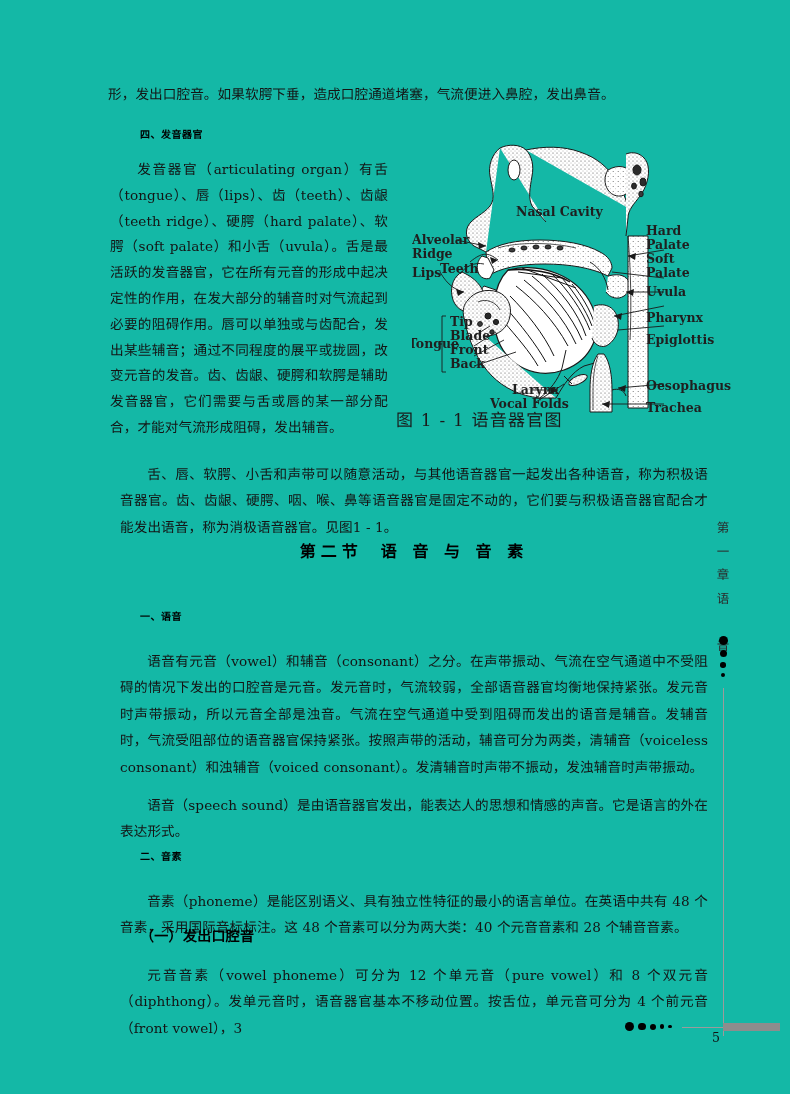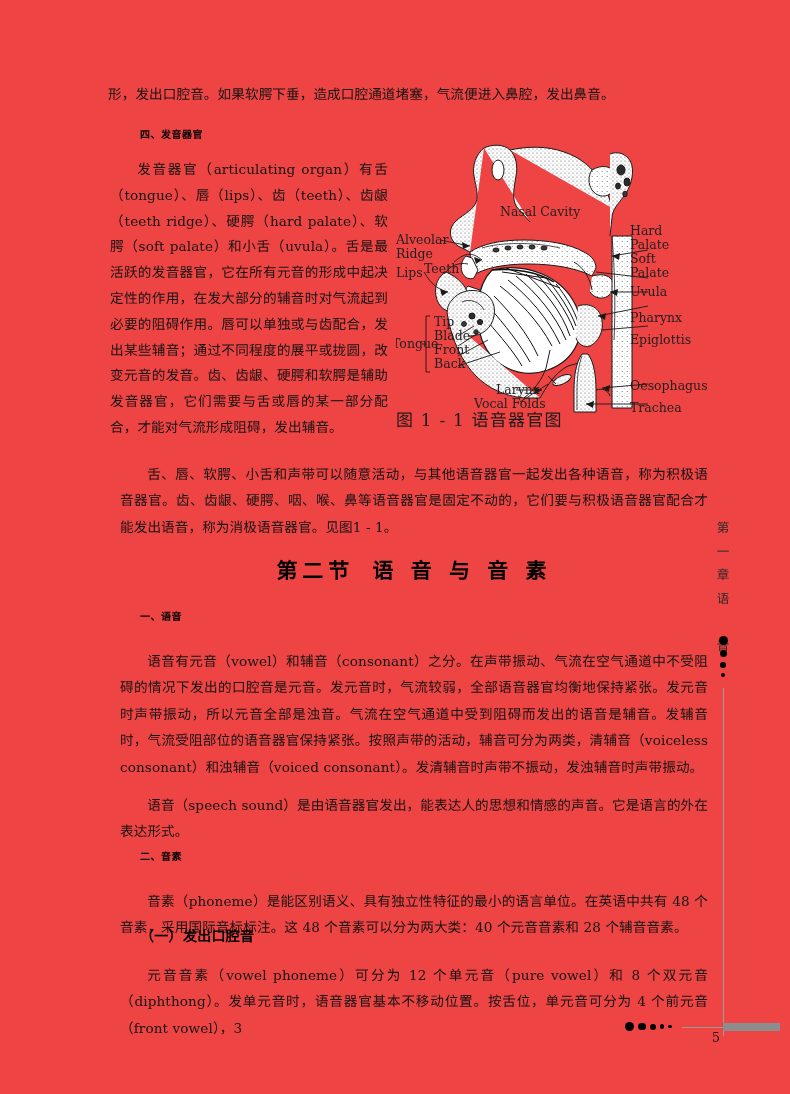--- a/index.html
+++ b/index.html
@@ -12,7 +12,7 @@
     position: relative;
     width: 790px;
     height: 1094px;
-    background: #ef4444;
+    background: #14b8a6;
     overflow: hidden;
     font-family: "DejaVu Serif", "Liberation Serif", serif;
     color: #111111;

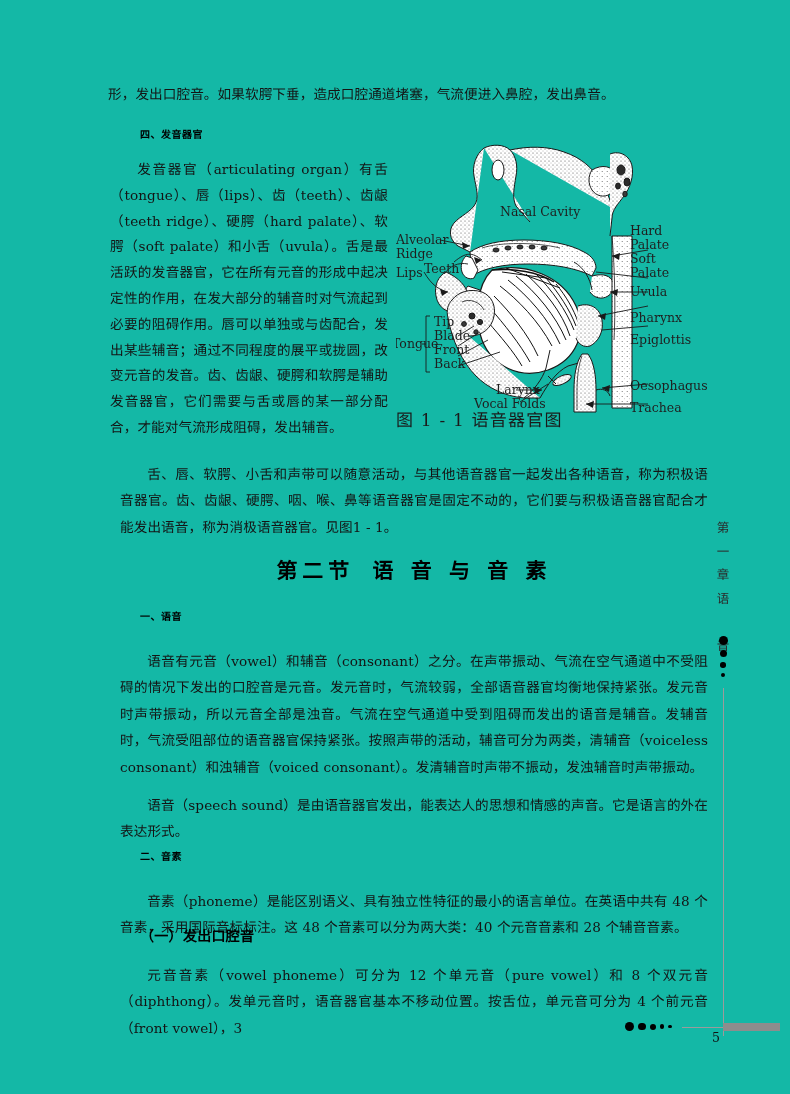--- a/index.html
+++ b/index.html
@@ -70,10 +70,11 @@
   
   .figure {
     position: absolute;
-    left: 396px;
+    left: 412px;
     top: 140px;
     width: 322px;
     height: 285px;
+    font-weight: bold;
   }
   .figure svg { display: block; }
   .figcaption {

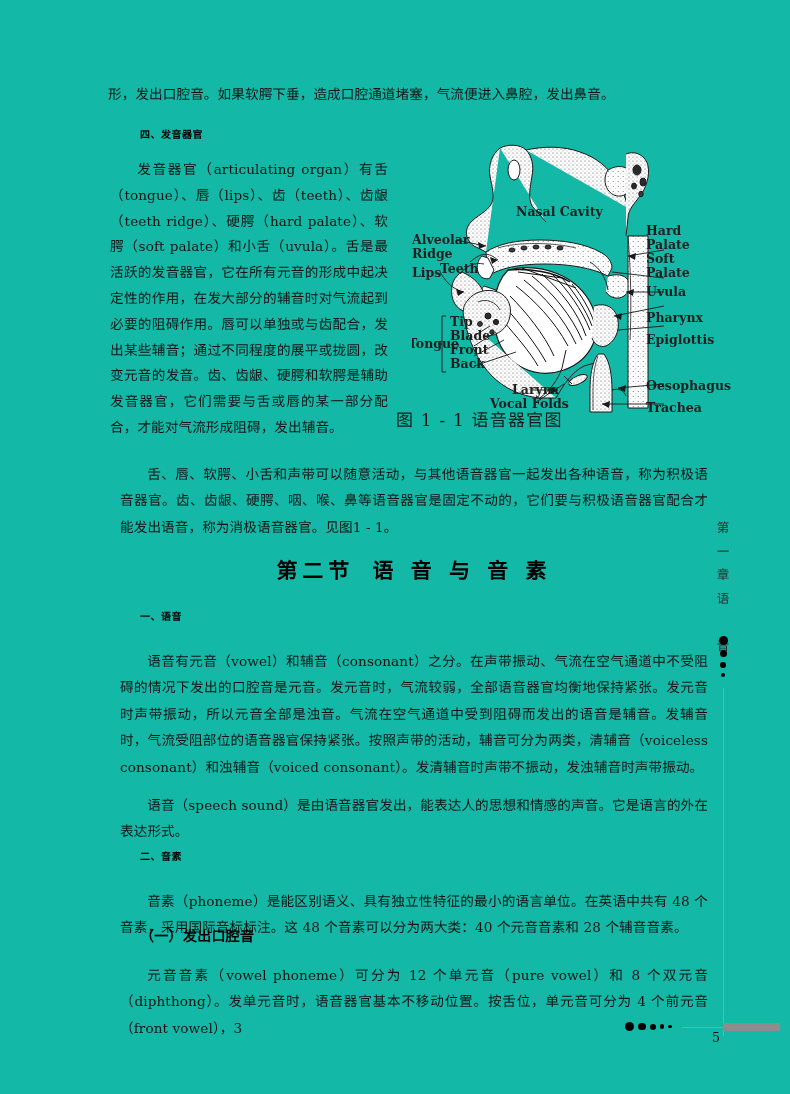--- a/index.html
+++ b/index.html
@@ -108,12 +108,12 @@
   .sectitle {
     position: absolute;
     left: 108px;
-    top: 554px;
+    top: 538px;
     width: 612px;
     text-align: center;
     font-family: "DejaVu Sans", "Liberation Sans", sans-serif;
     font-weight: bold;
-    font-size: 21px;
+    font-size: 16px;
     letter-spacing: 5px;
     color: #000;
   }

